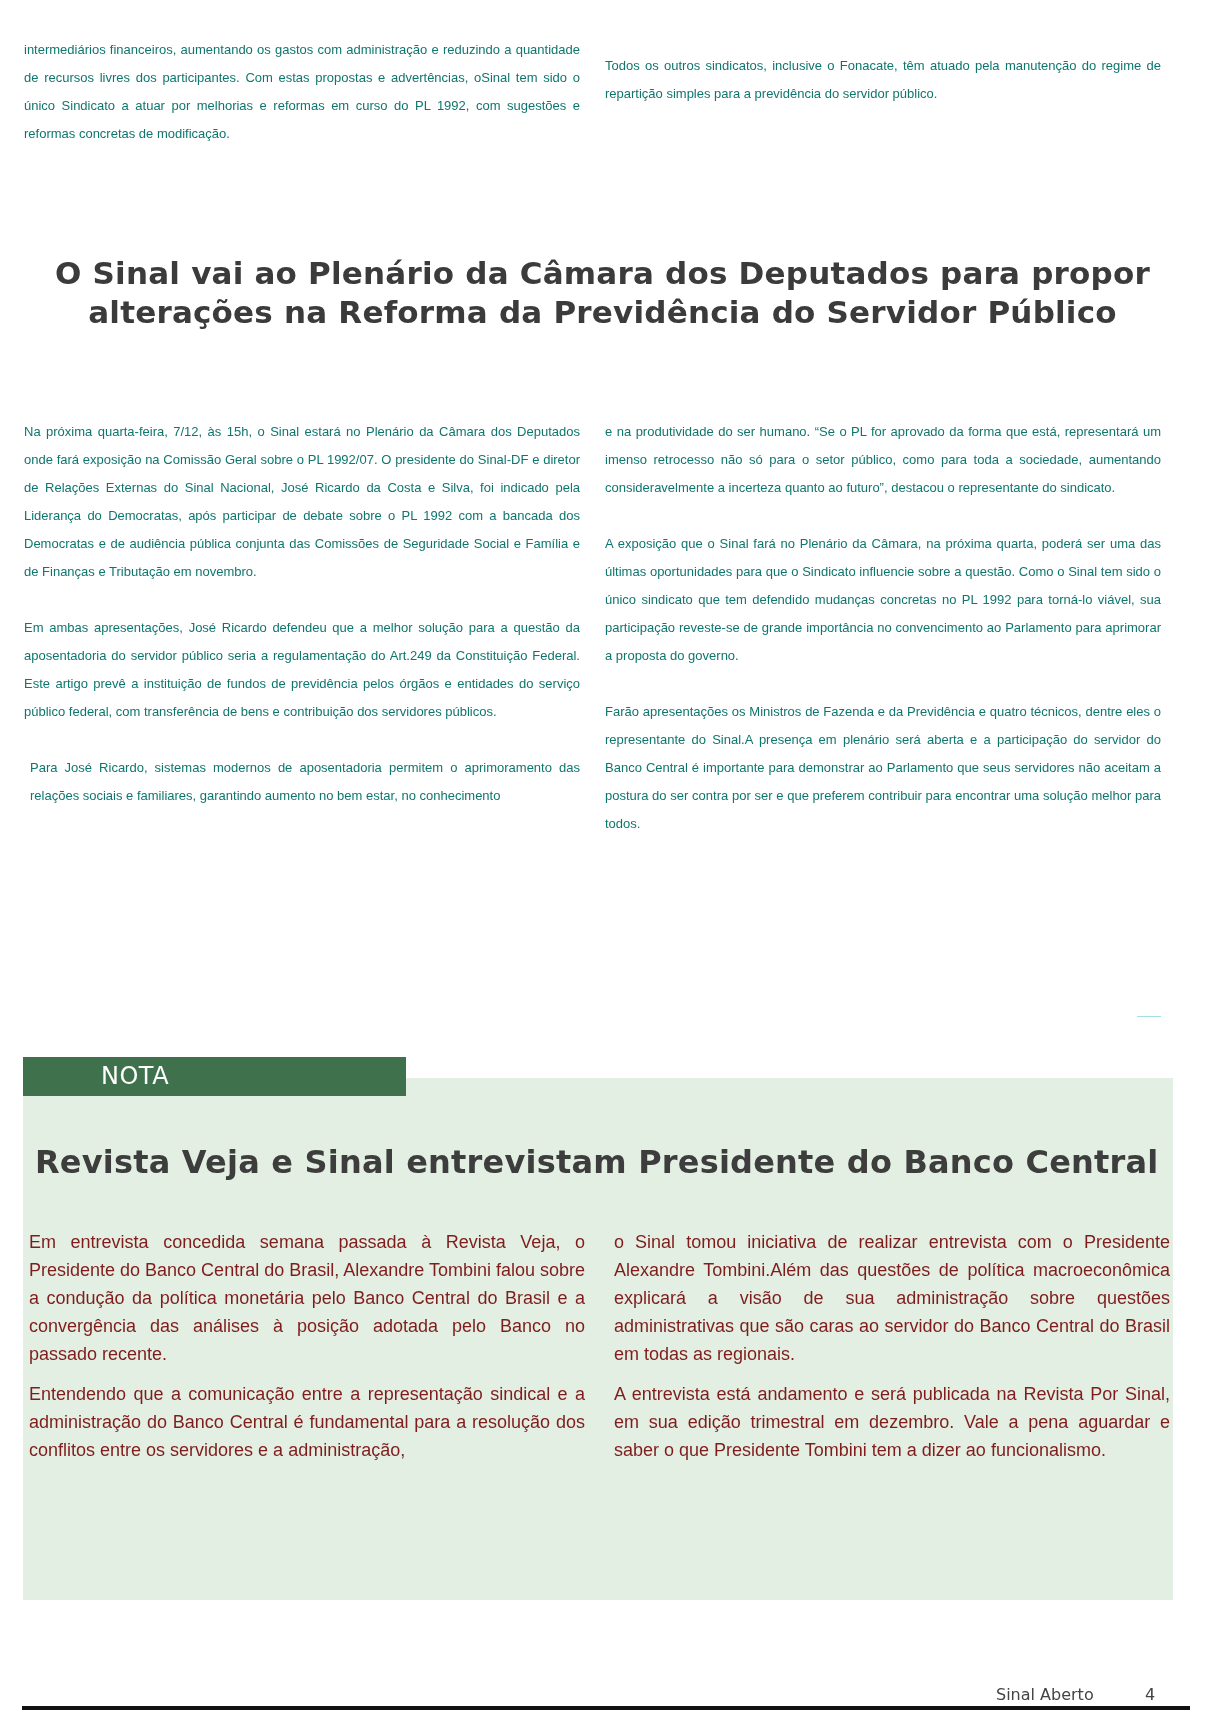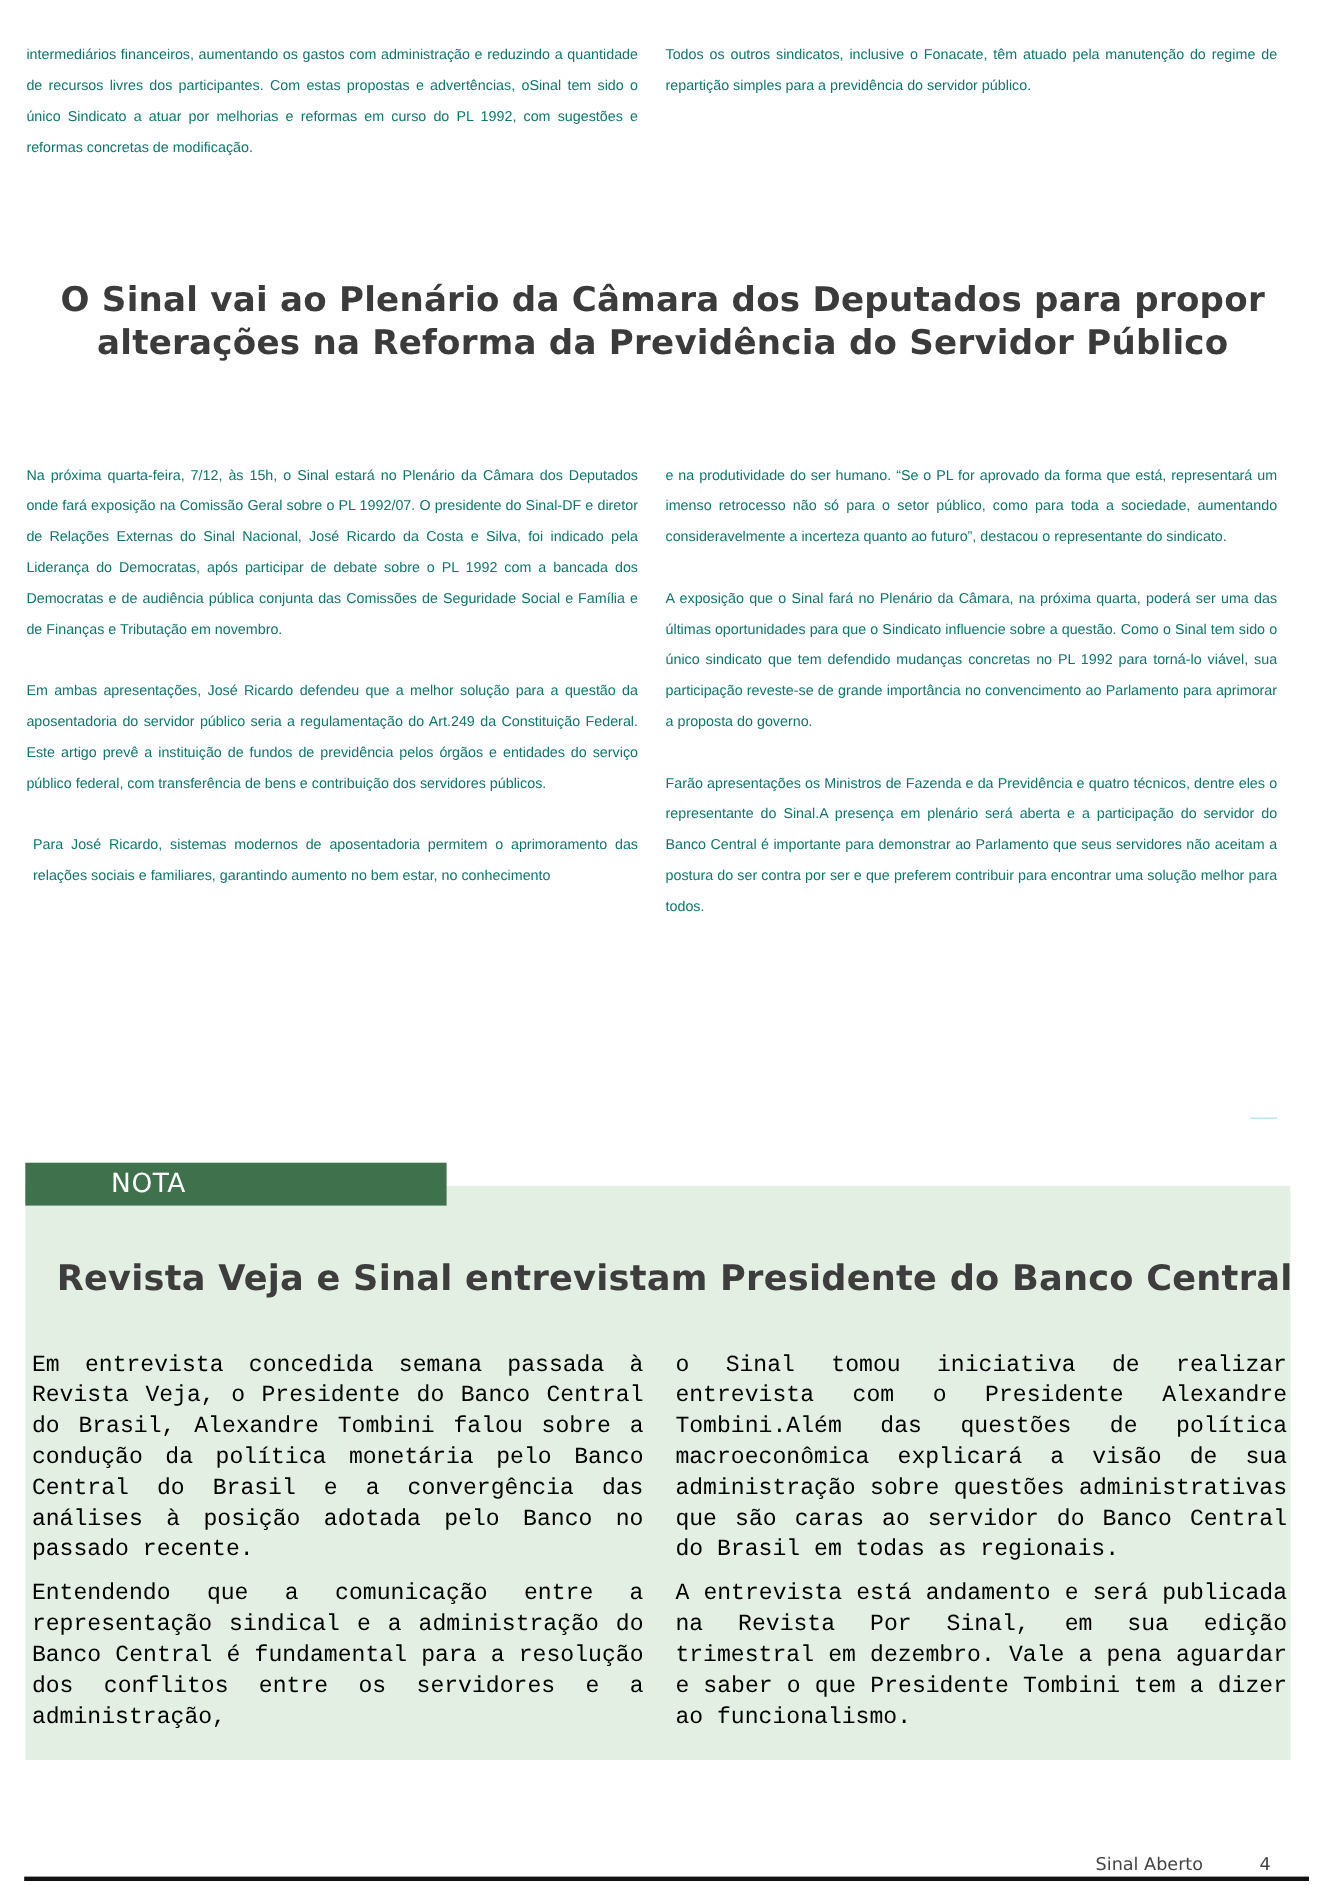--- a/index.html
+++ b/index.html
@@ -11,7 +11,7 @@
     .col p + p { margin-top: 28px; }
 
     .top-left { left: 24px; top: 36px; width: 556px; }
-    .top-right { left: 605px; top: 36px; width: 556px; }
+    .top-right { left: 605px; top: 52px; width: 556px; }
 
     .headline { position: absolute; left: 0; top: 254px; width: 1205px; text-align: center; font-family: "DejaVu Sans", sans-serif; font-weight: bold; font-size: 31px; line-height: 39px; color: #3b3b3b; letter-spacing: 0.2px; }
     .headline span { display: block; }

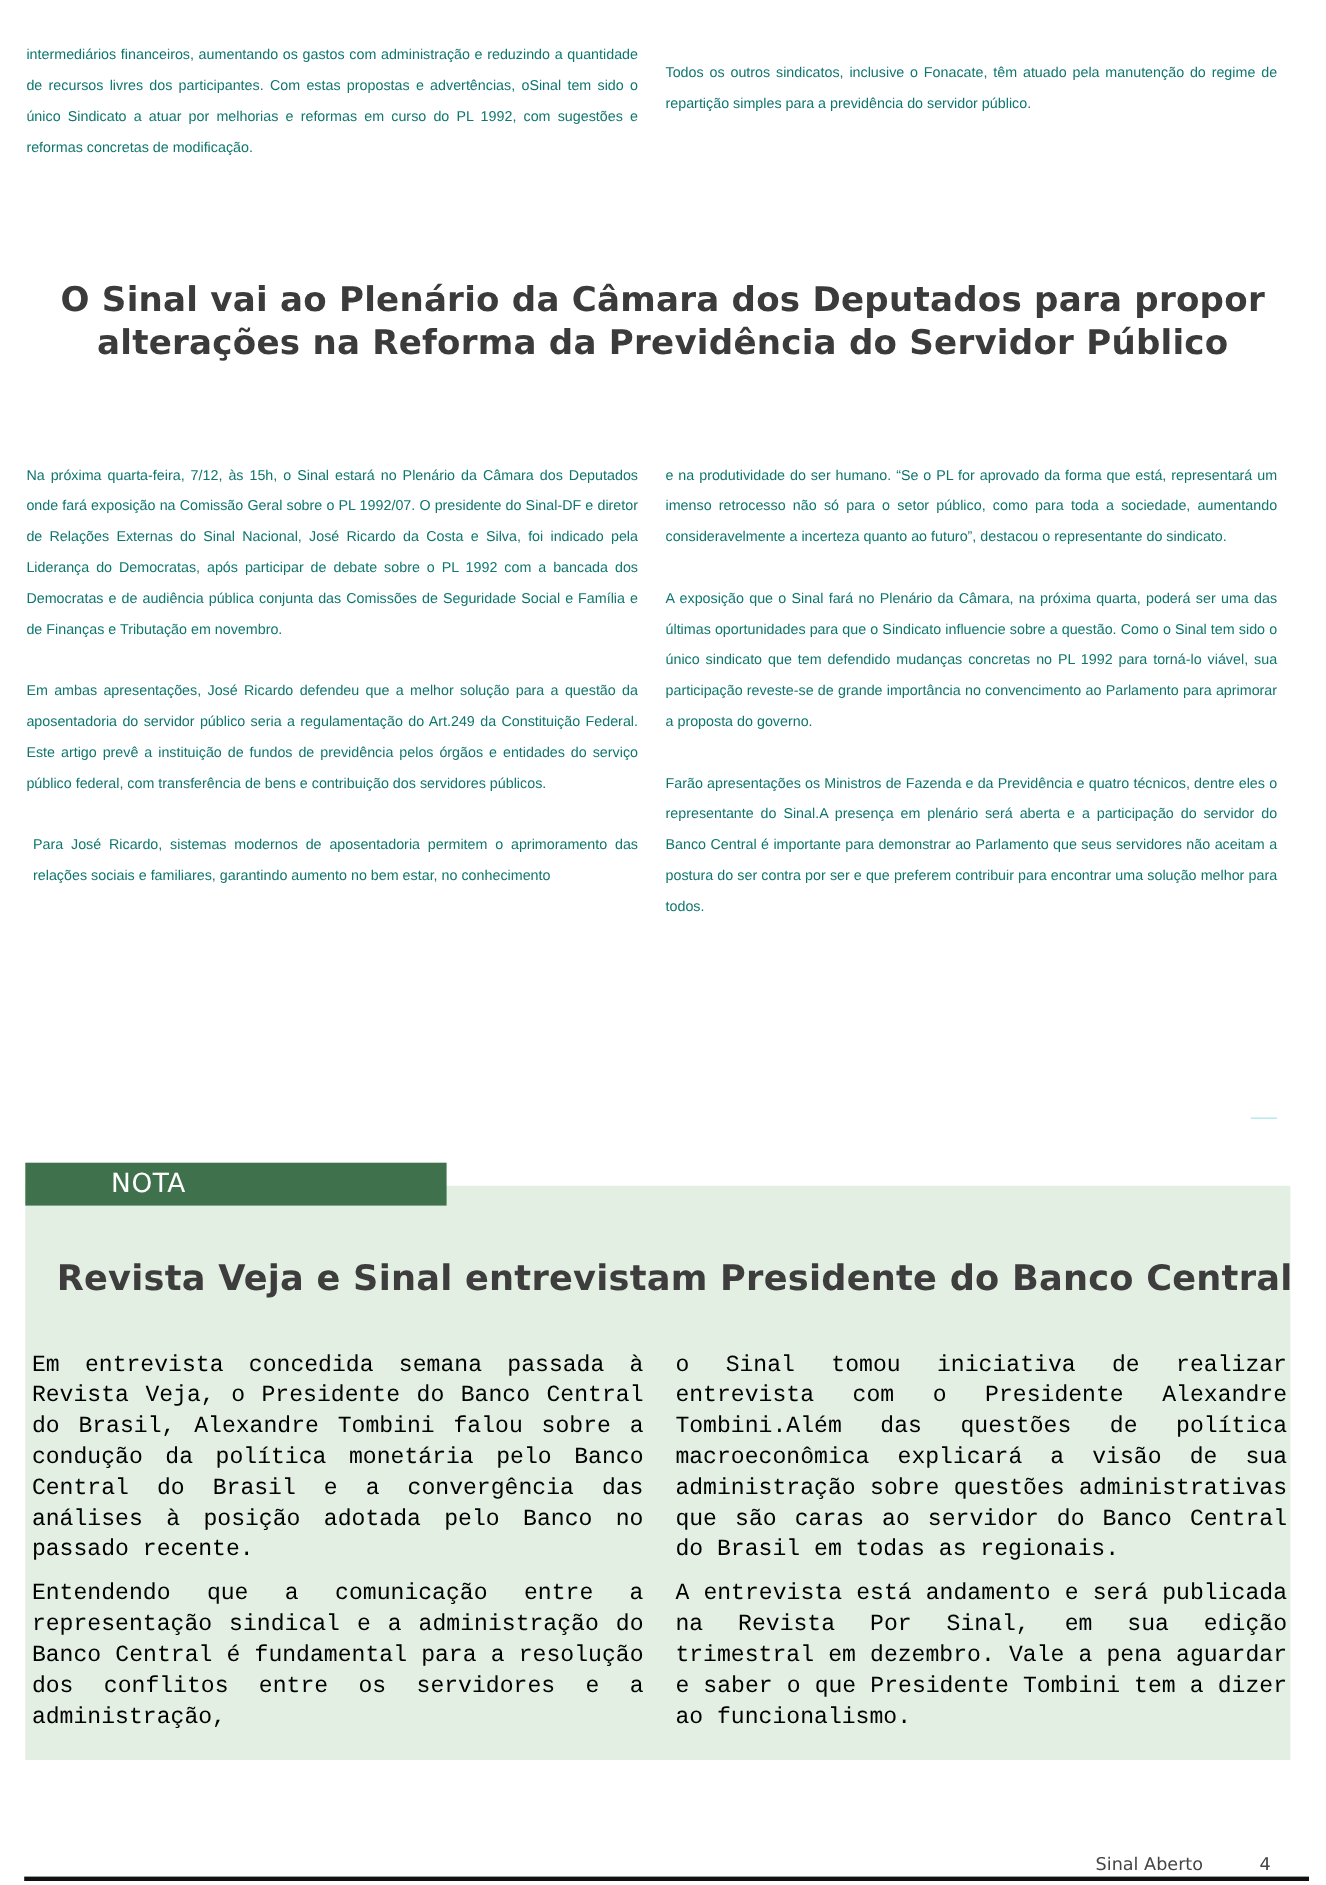--- a/index.html
+++ b/index.html
@@ -26,7 +26,7 @@
     .nota-tab { position: absolute; left: 23px; top: 1057px; width: 383px; height: 39px; background: #3f724c; }
     .nota-tab-label { position: absolute; left: 78px; top: 4px; font-family: "DejaVu Sans", sans-serif; font-size: 24px; line-height: 30px; color: #ffffff; letter-spacing: 0.5px; }
 
-    .nota-title { position: absolute; left: 35px; top: 1142px; width: 1140px; font-family: "DejaVu Sans", sans-serif; font-weight: bold; font-size: 32px; line-height: 40px; color: #3d3d3d; letter-spacing: 0.2px; text-align: right; }
+    .nota-title { position: absolute; left: 35px; top: 1142px; width: 1140px; font-family: "DejaVu Sans", sans-serif; font-weight: bold; font-size: 32px; line-height: 40px; color: #3d3d3d; letter-spacing: 0.2px; }
 
     .ncol { position: absolute; font-family: Liberation Mono, monospace; font-size: 21px; line-height: 28px; color: #000000; text-align: justify; }
     .ncol p { margin: 0; }

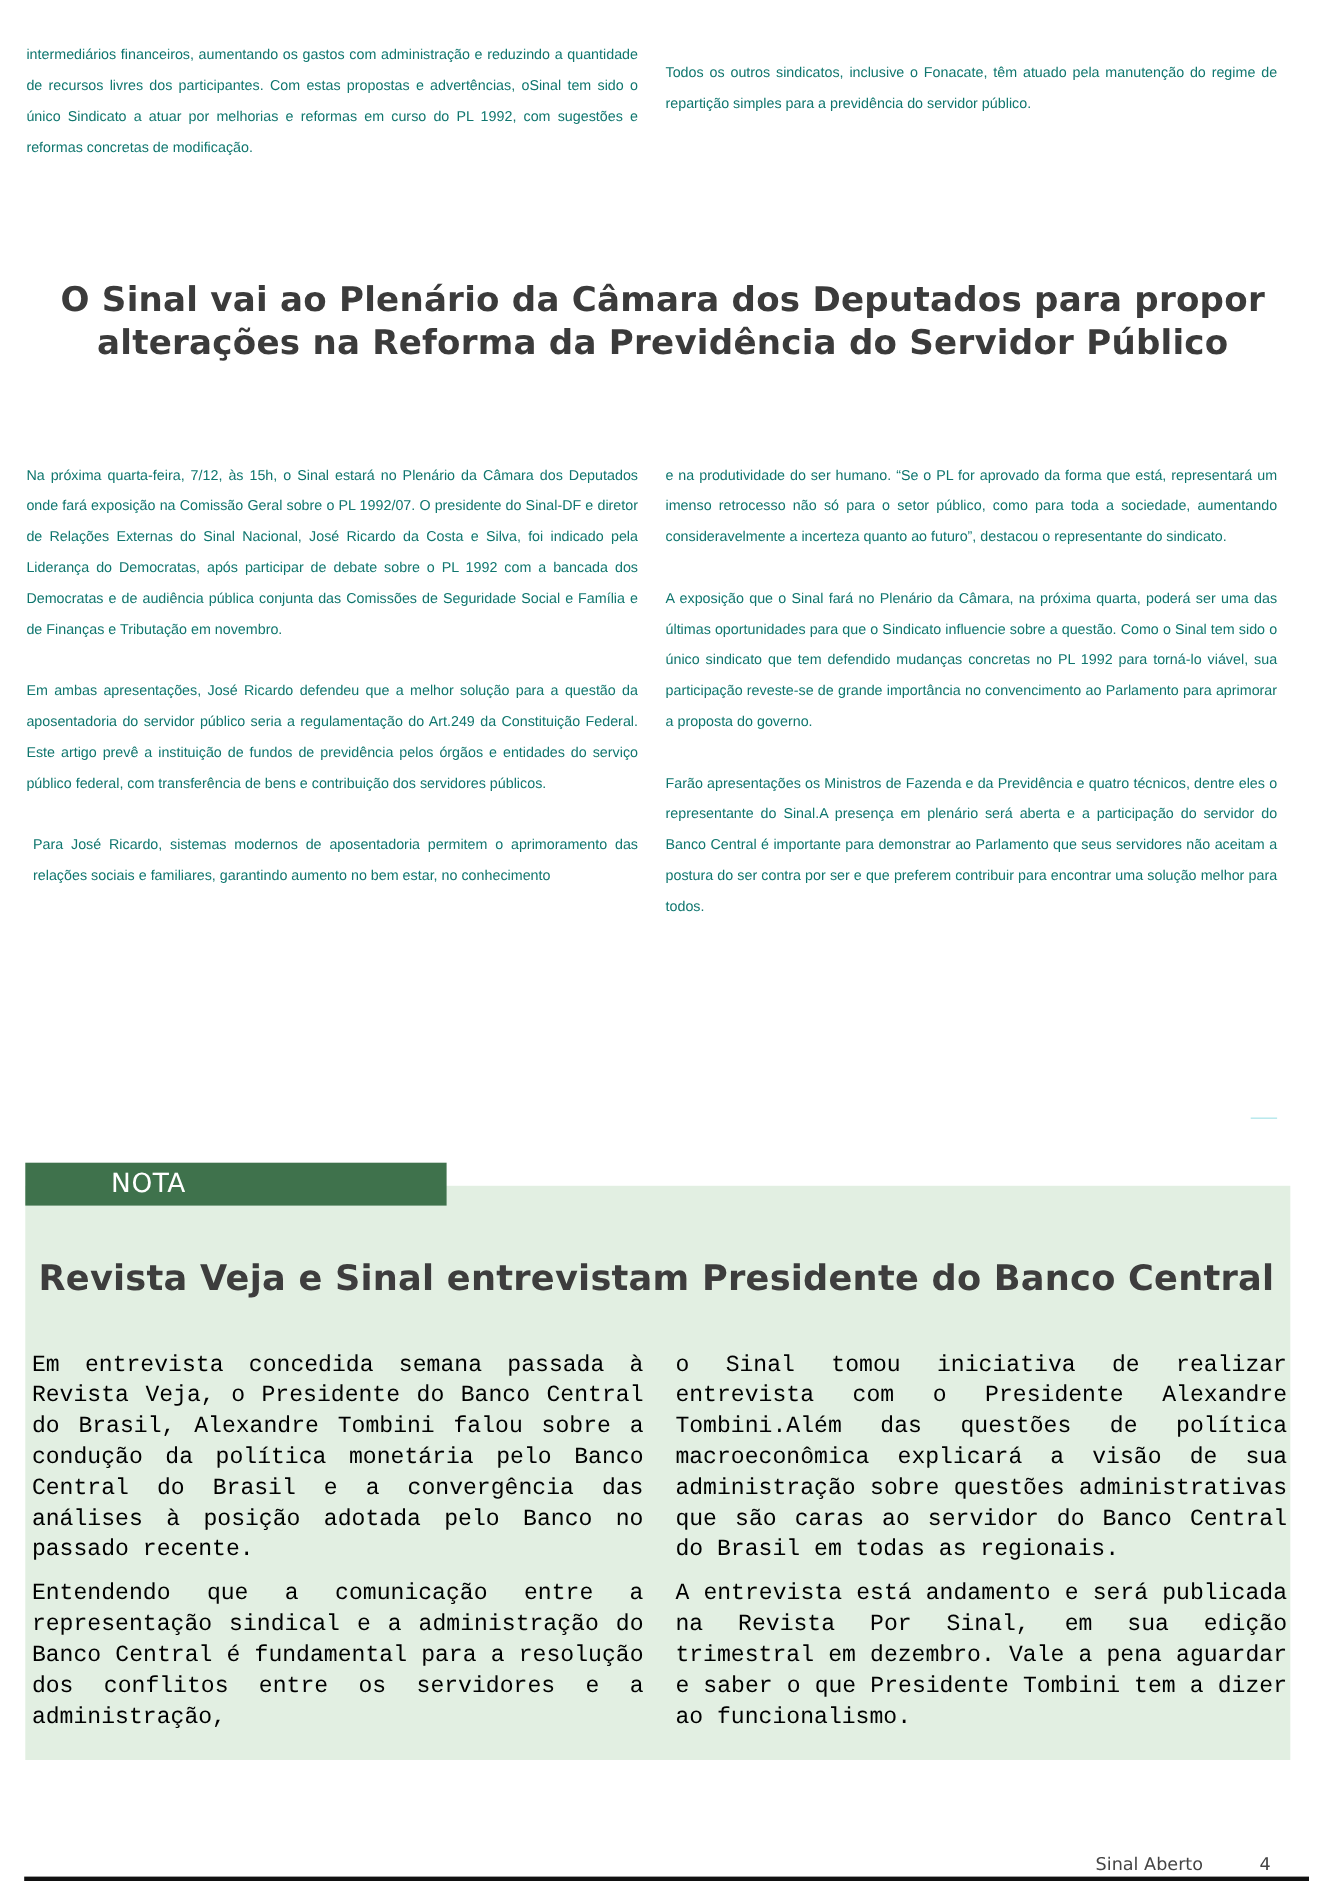--- a/index.html
+++ b/index.html
@@ -28,7 +28,7 @@
 
     .nota-title { position: absolute; left: 35px; top: 1142px; width: 1140px; font-family: "DejaVu Sans", sans-serif; font-weight: bold; font-size: 32px; line-height: 40px; color: #3d3d3d; letter-spacing: 0.2px; }
 
-    .ncol { position: absolute; font-family: Liberation Mono, monospace; font-size: 21px; line-height: 28px; color: #000000; text-align: justify; }
+    .ncol { position: absolute; font-family: Liberation Sans, sans-serif; font-size: 18px; line-height: 28px; color: #7f1d1d; text-align: justify; }
     .ncol p { margin: 0; }
     .ncol p + p { margin-top: 12px; }
     .nota-left { left: 29px; top: 1228px; width: 556px; }

